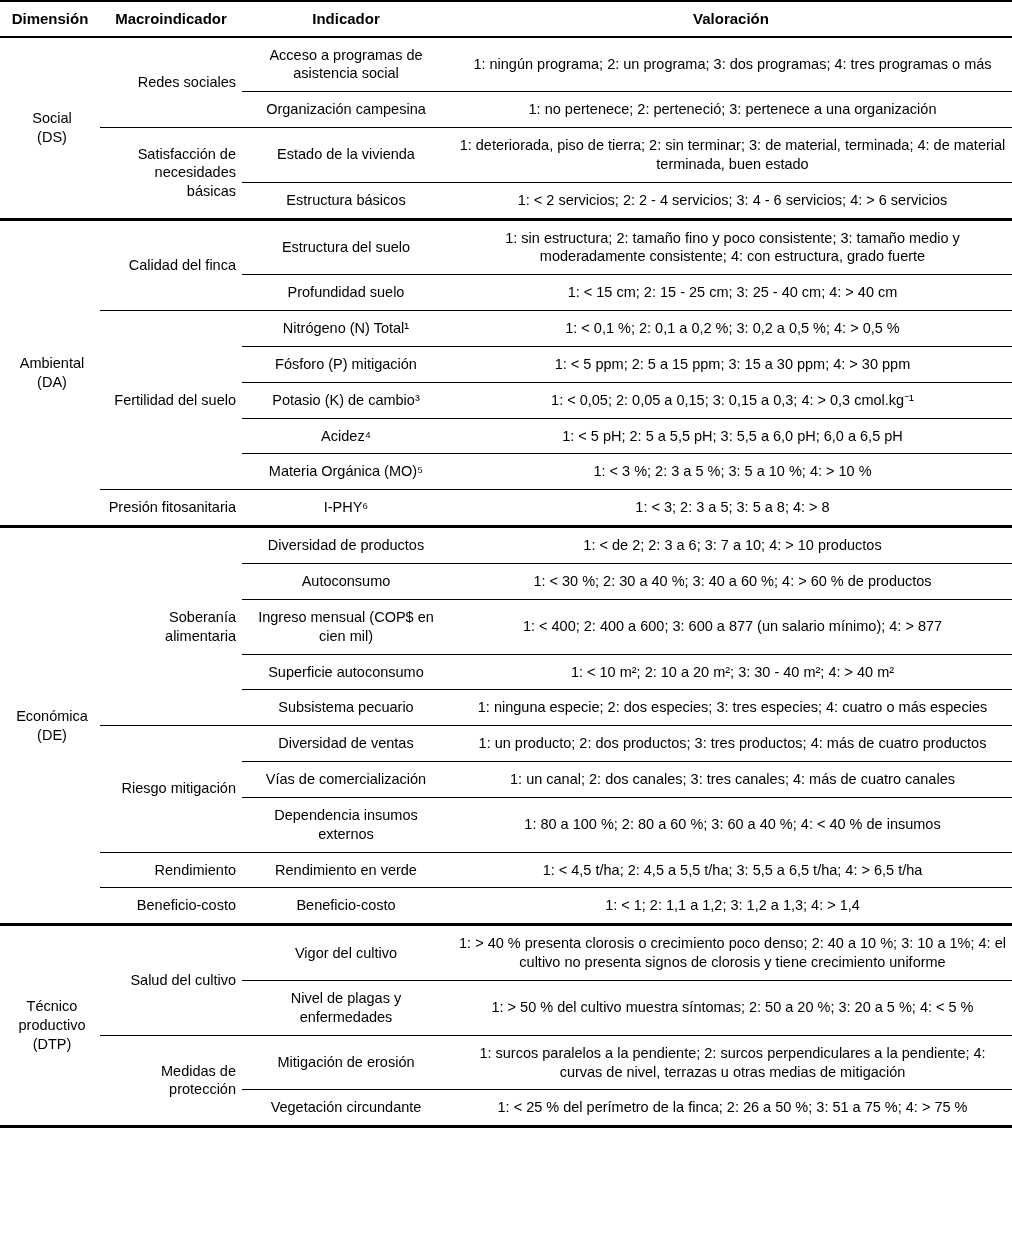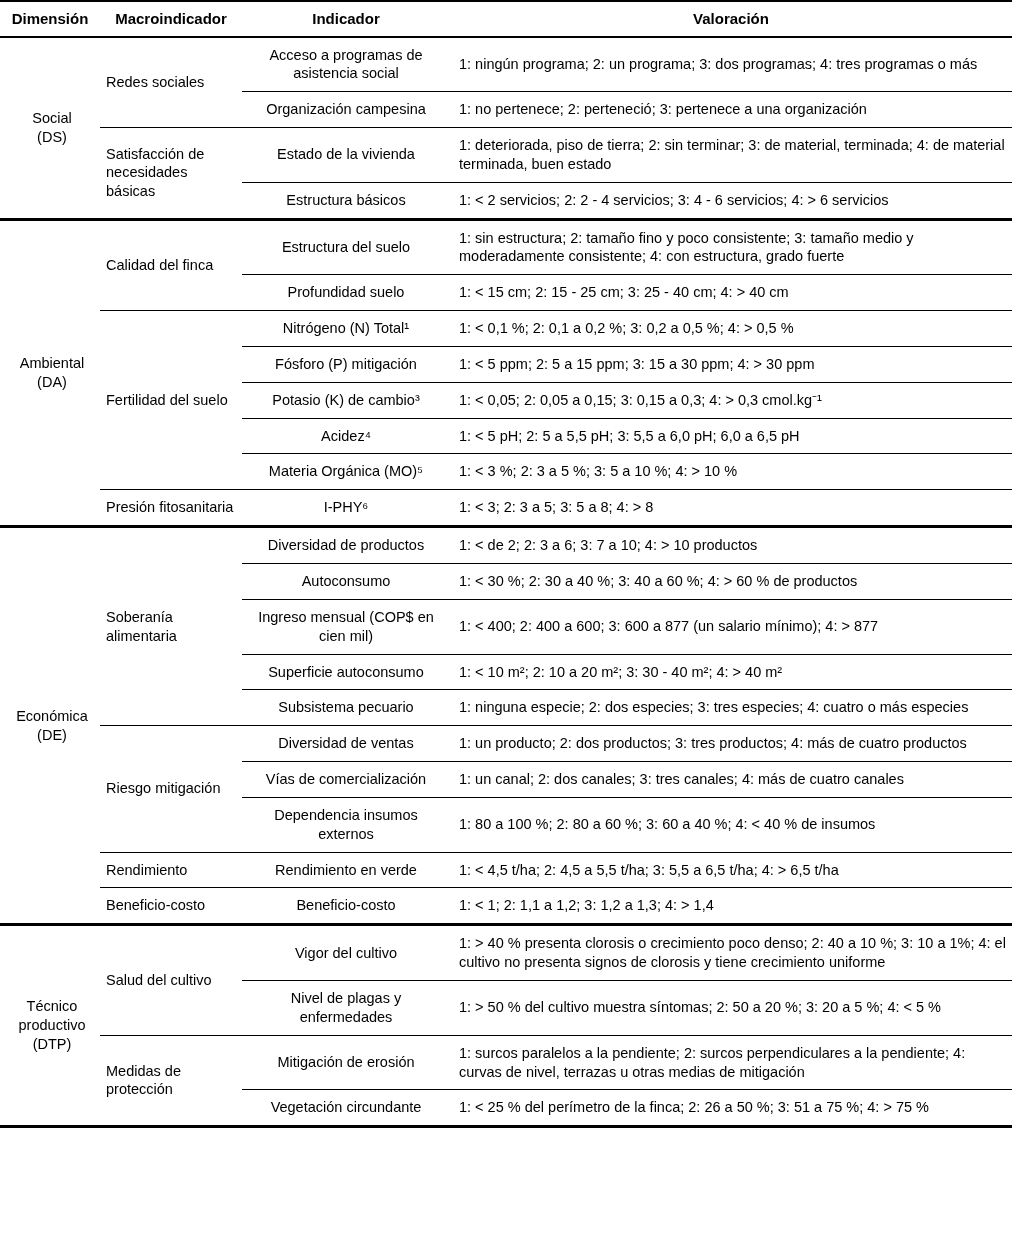--- a/index.html
+++ b/index.html
@@ -30,7 +30,7 @@
   td.dim   { text-align: center; padding-left: 16px; padding-right: 12px; }
   td.macro { text-align: left; }
   td.ind   { text-align: center; }
-  td.val   { text-align: left; padding-left: 9px; }
+  td.val   { text-align: center; padding-left: 9px; }
   .b1 { border-bottom: 1px solid #000; }
   .b3 { border-bottom: 3px solid #000; }
 </style>

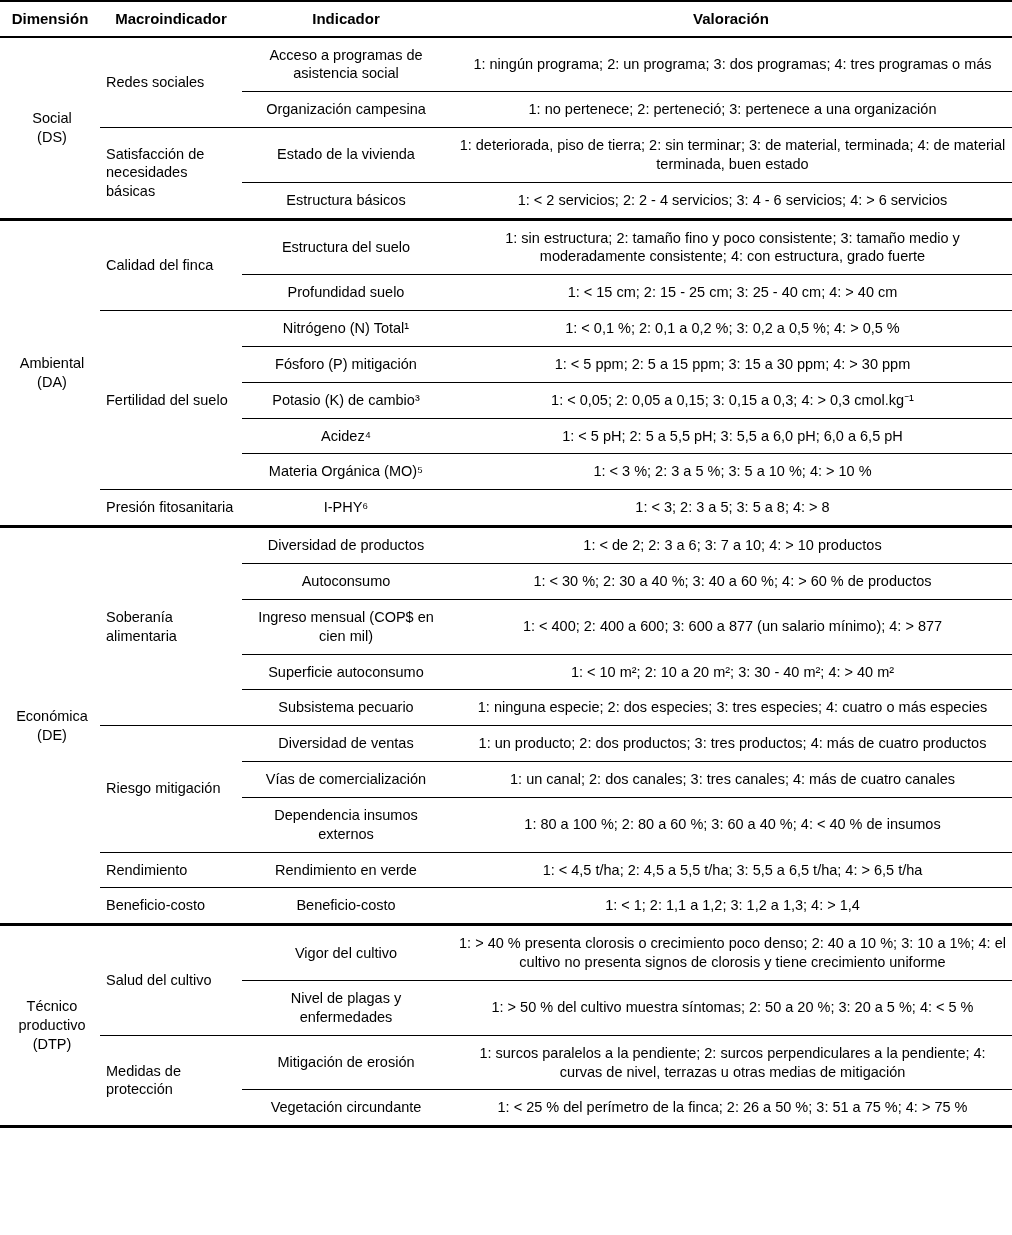--- a/index.html
+++ b/index.html
@@ -28,7 +28,7 @@
   }
   td { padding: 8px 6px; vertical-align: middle; }
   td.dim   { text-align: center; padding-left: 16px; padding-right: 12px; }
-  td.macro { text-align: left; }
+  td.macro { text-align: right; }
   td.ind   { text-align: center; }
   td.val   { text-align: center; padding-left: 9px; }
   .b1 { border-bottom: 1px solid #000; }

